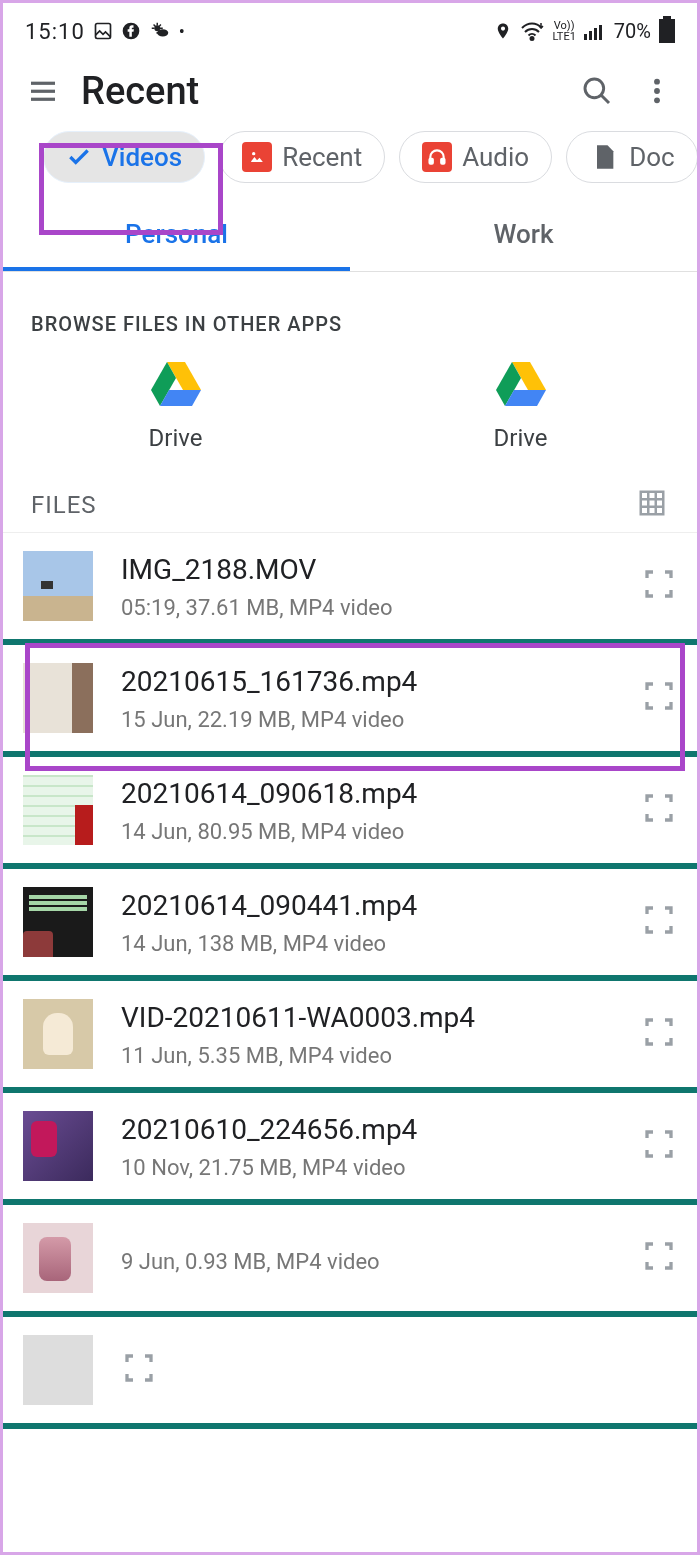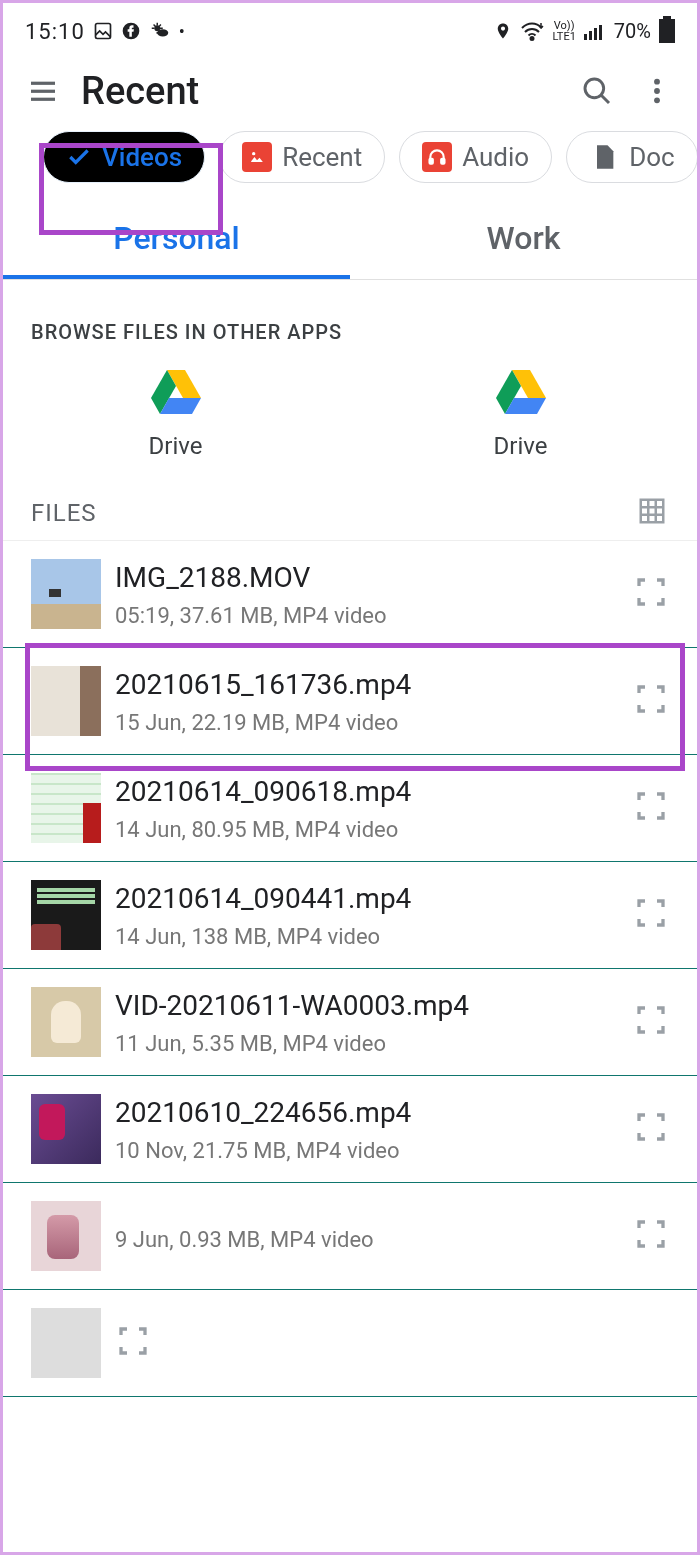--- a/index.html
+++ b/index.html
@@ -59,7 +59,7 @@
     white-space: nowrap;
   }
   .chip.selected {
-    background: #000000;
+    background: #e5e5e5;
     border-color: #e6f0fb;
     color: #1a73e8;
     font-weight: 500;

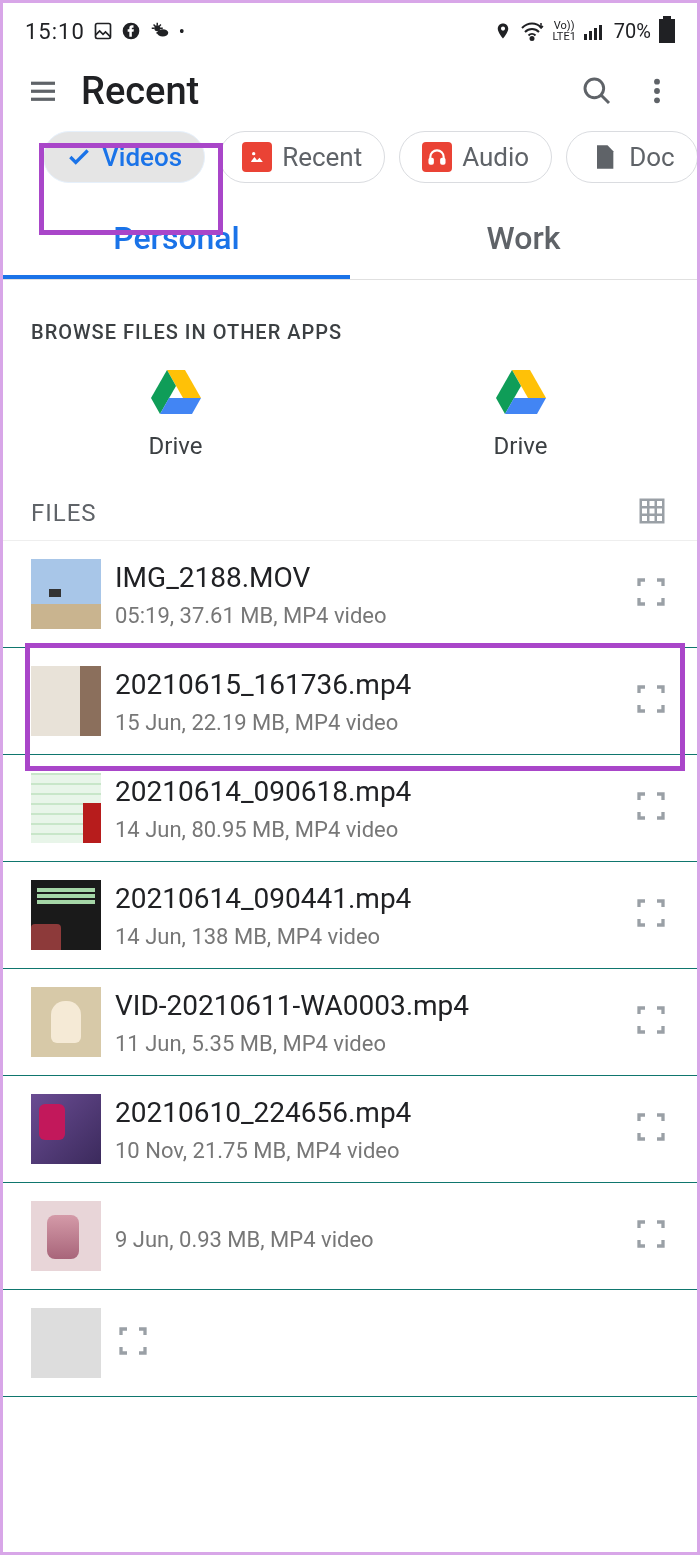--- a/index.html
+++ b/index.html
@@ -75,7 +75,7 @@
 
   
   .tabs { display:flex; border-bottom:1px solid #e0e0e0; margin-top:8px; }
-  .tab { flex:1; text-align:center; padding:18px 16px; font-size:32px; color:#5f6368; font-weight:500; }
+  .tab { flex:1; text-align:center; padding:18px 16px; font-size:26px; color:#5f6368; font-weight:500; }
   .tab.active { color:#1a73e8; border-bottom:4px solid #1a73e8; }
 
   

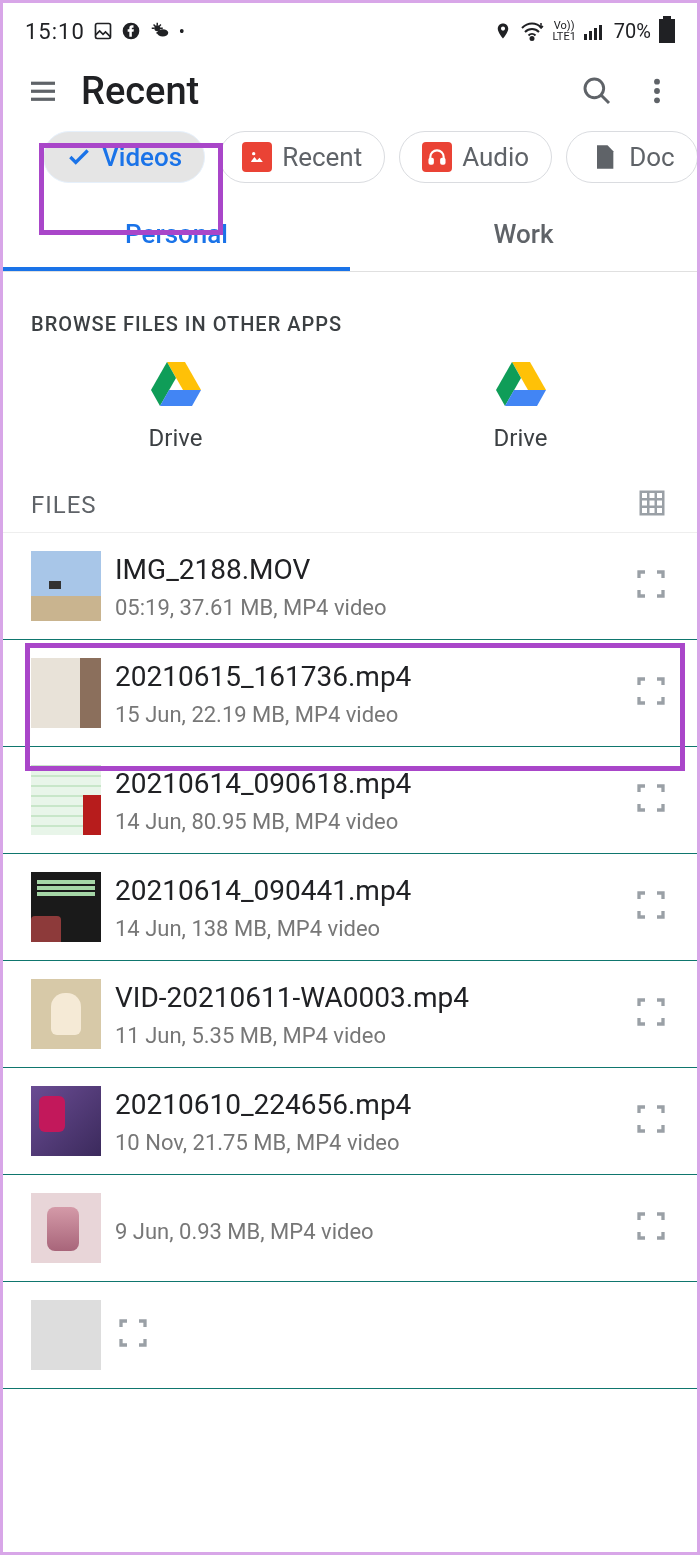--- a/index.html
+++ b/index.html
@@ -93,9 +93,9 @@
   .file-row {
     display:flex;
     align-items:center;
-    gap:14px;
-    padding: 18px 28px;
-    border-bottom:1px solid #0f766e;
+    gap:28px;
+    padding: 18px 20px;
+    border-bottom:6px solid #0f766e;
   }
   .file-row:first-child { border-top:1px solid #eee; }
   .thumb { width:70px; height:70px; background:#ddd; flex-shrink:0; }

